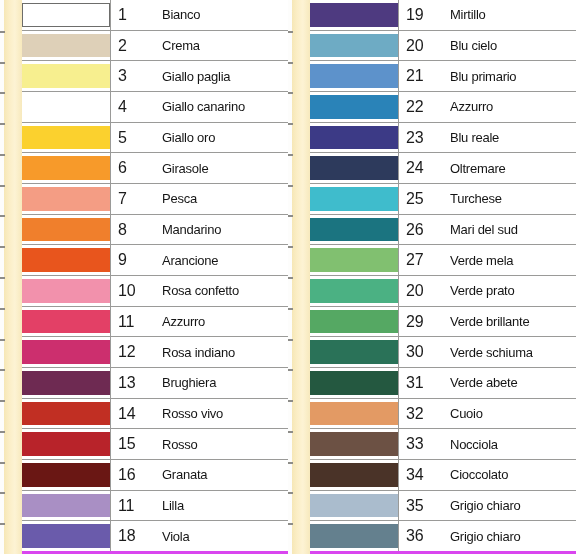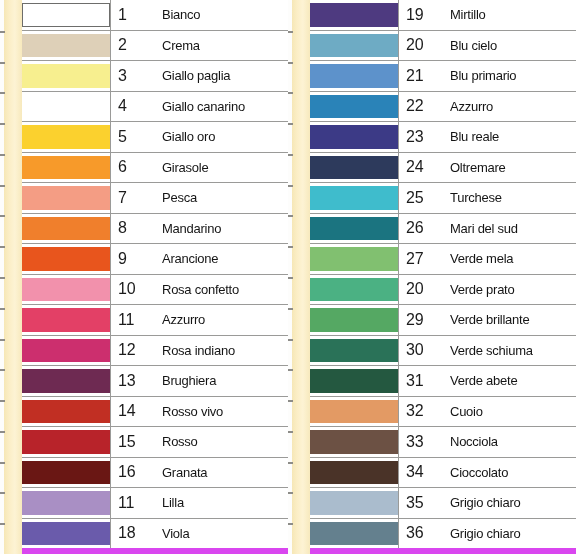--- a/index.html
+++ b/index.html
@@ -58,7 +58,7 @@
     border-bottom:1px solid #9a9a98;
     background:#ffffff;
   }
-  .row:last-child{border-bottom:6px solid #d946ef;}
+  .row:last-child{border-bottom:3px solid #d946ef;}
 
   .swatch-cell{
     width:88px;

